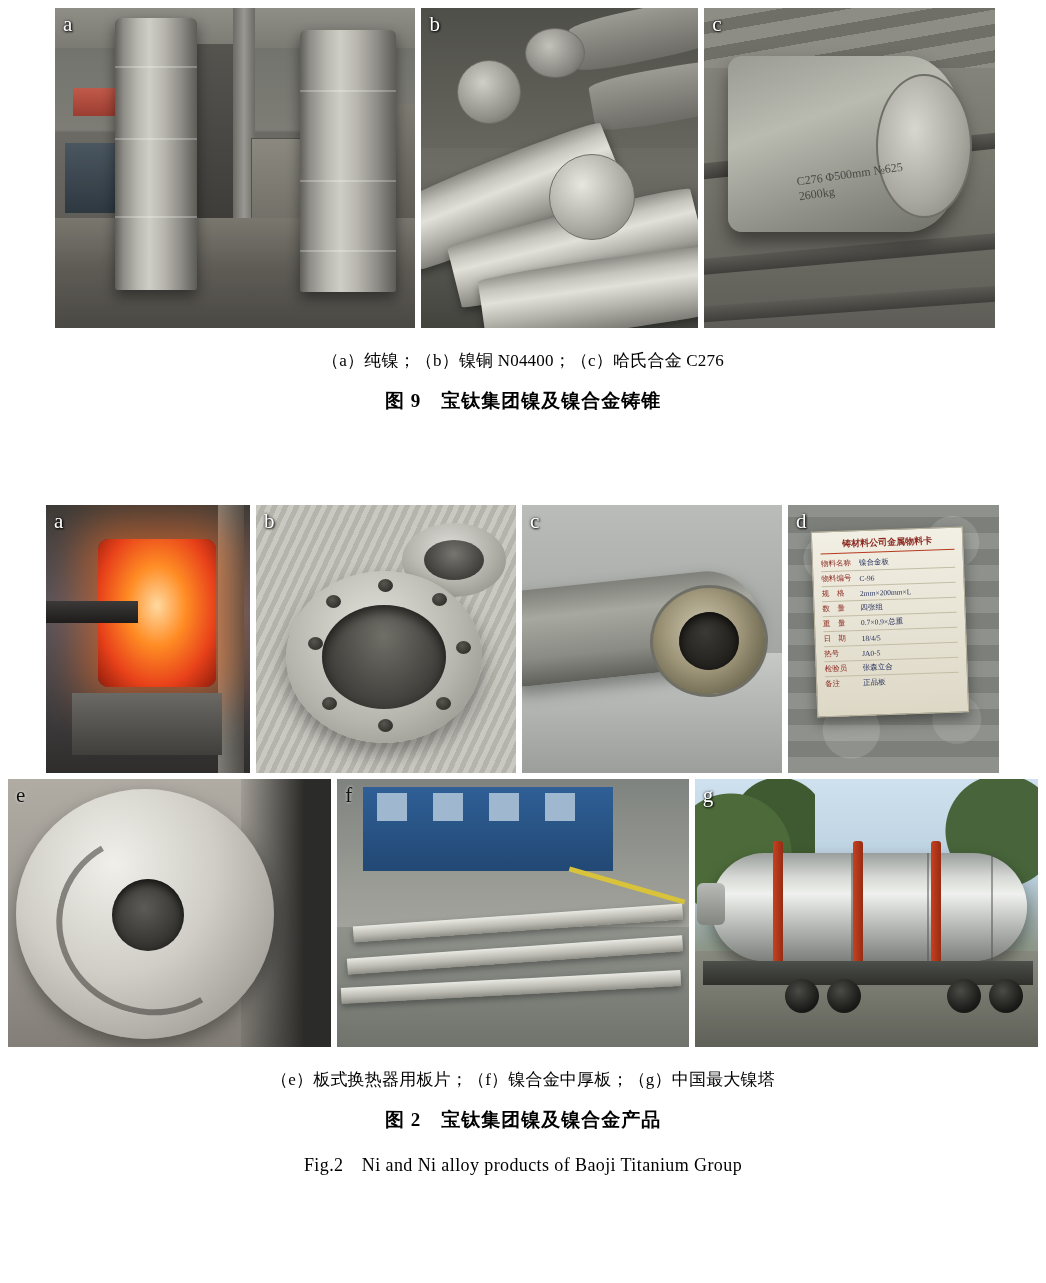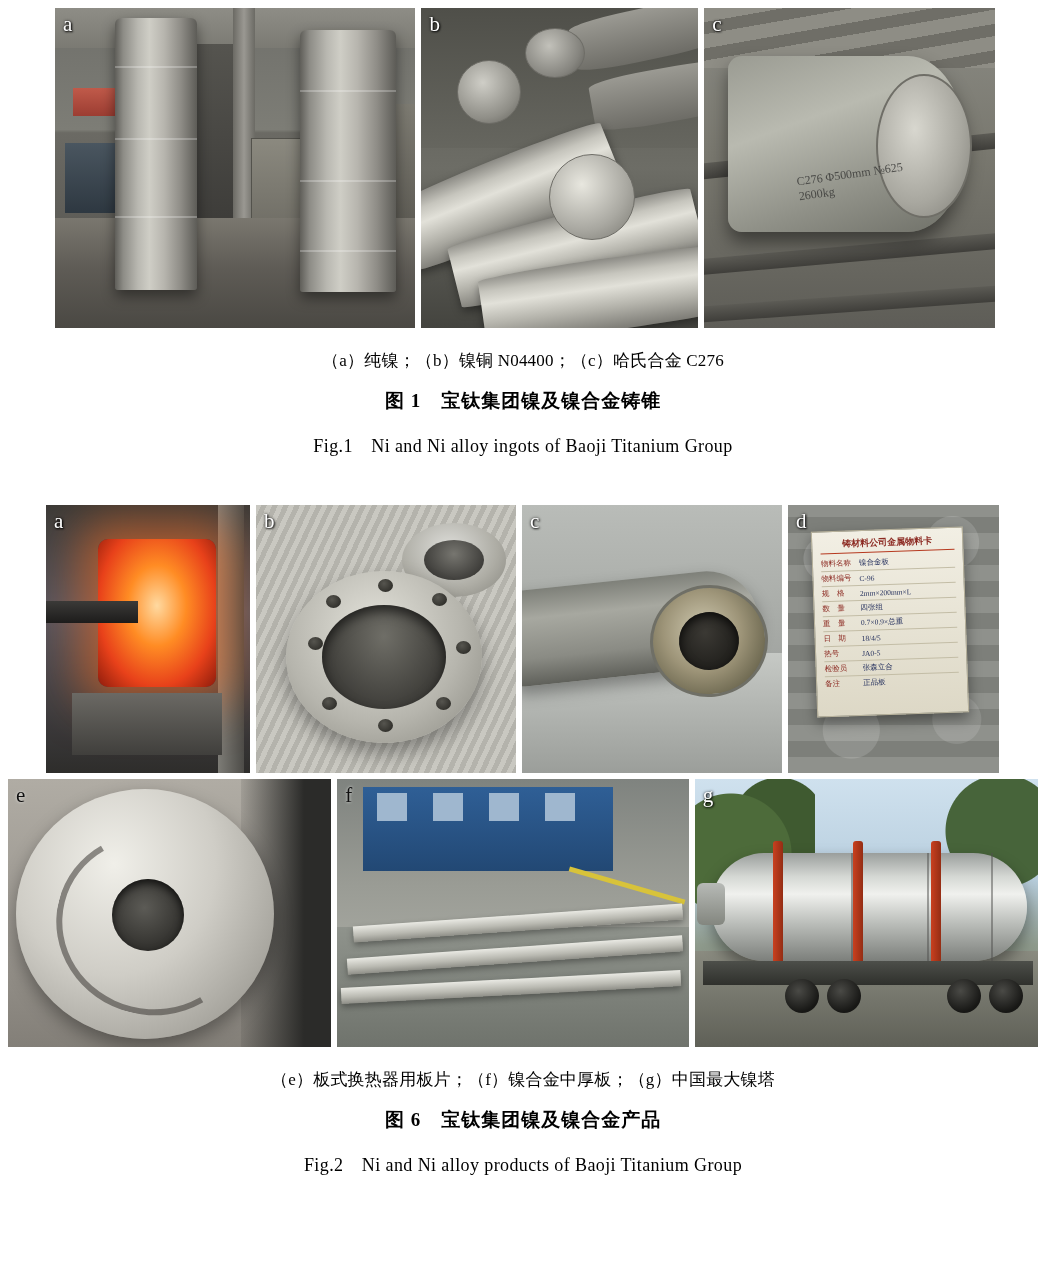--- a/index.html
+++ b/index.html
@@ -505,7 +505,7 @@
     <div class="cap-space-1"></div>
     <div class="caption-sub">（a）纯镍；（b）镍铜 N04400；（c）哈氏合金 C276</div>
     <div class="cap-space-2"></div>
-    <div class="caption-cn">图 1　宝钛集团镍及镍合金铸锥</div>
+    <div class="caption-cn">图 9　宝钛集团镍及镍合金铸锥</div>
     <div class="cap-space-1"></div>
     <div class="caption-en">Fig.1　Ni and Ni alloy ingots of Baoji Titanium Group</div>
   </div>

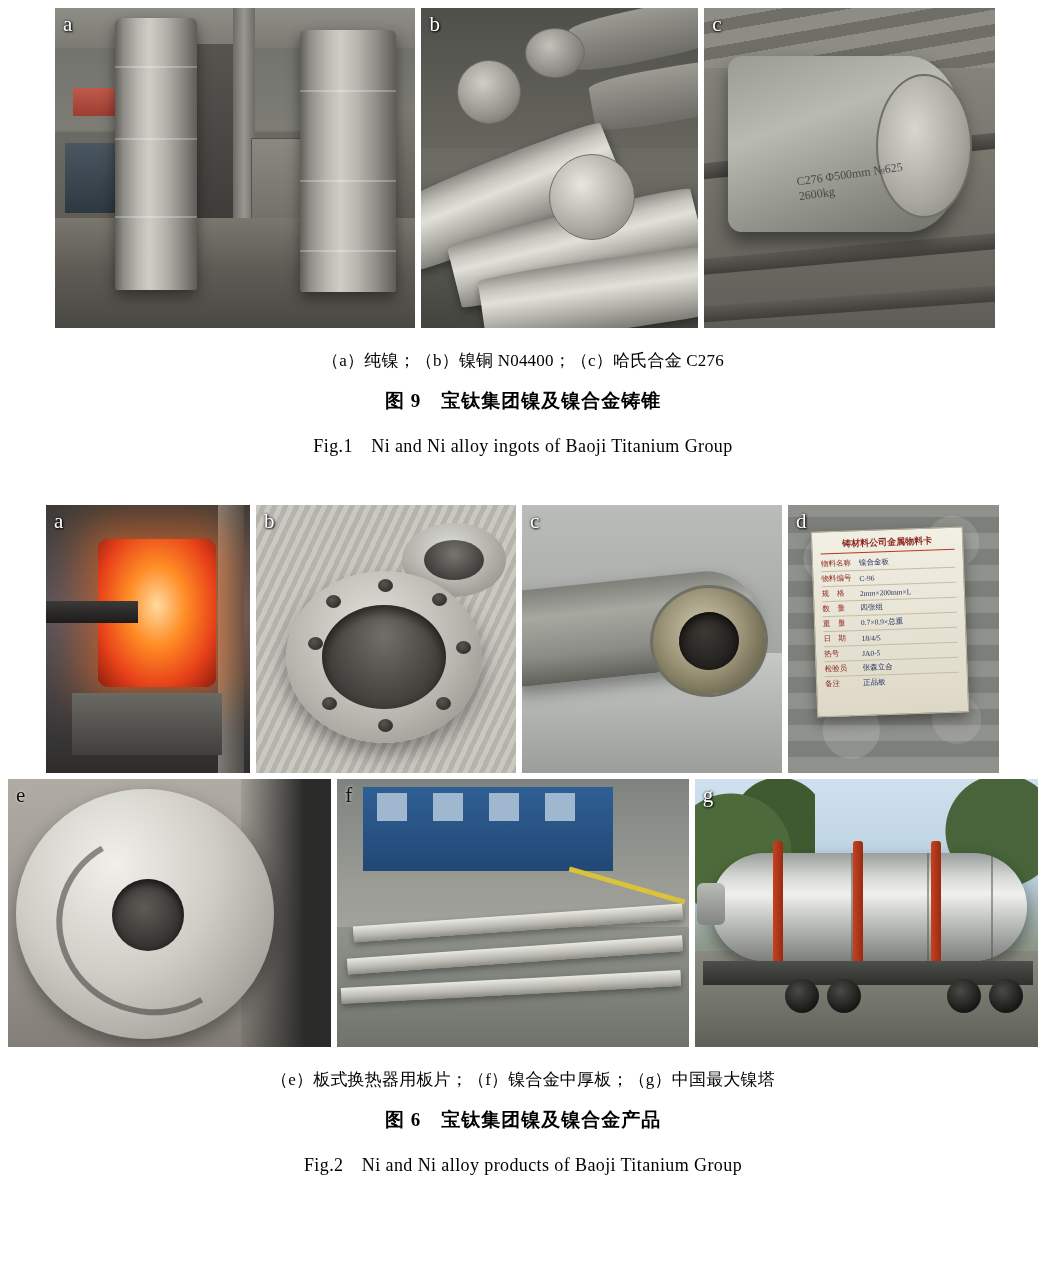--- a/index.html
+++ b/index.html
@@ -507,7 +507,6 @@
     <div class="cap-space-2"></div>
     <div class="caption-cn">图 9　宝钛集团镍及镍合金铸锥</div>
     <div class="cap-space-1"></div>
-    <div class="caption-en">Fig.1　Ni and Ni alloy ingots of Baoji Titanium Group</div>
   </div>
 
   <div class="figure" id="figure-2">

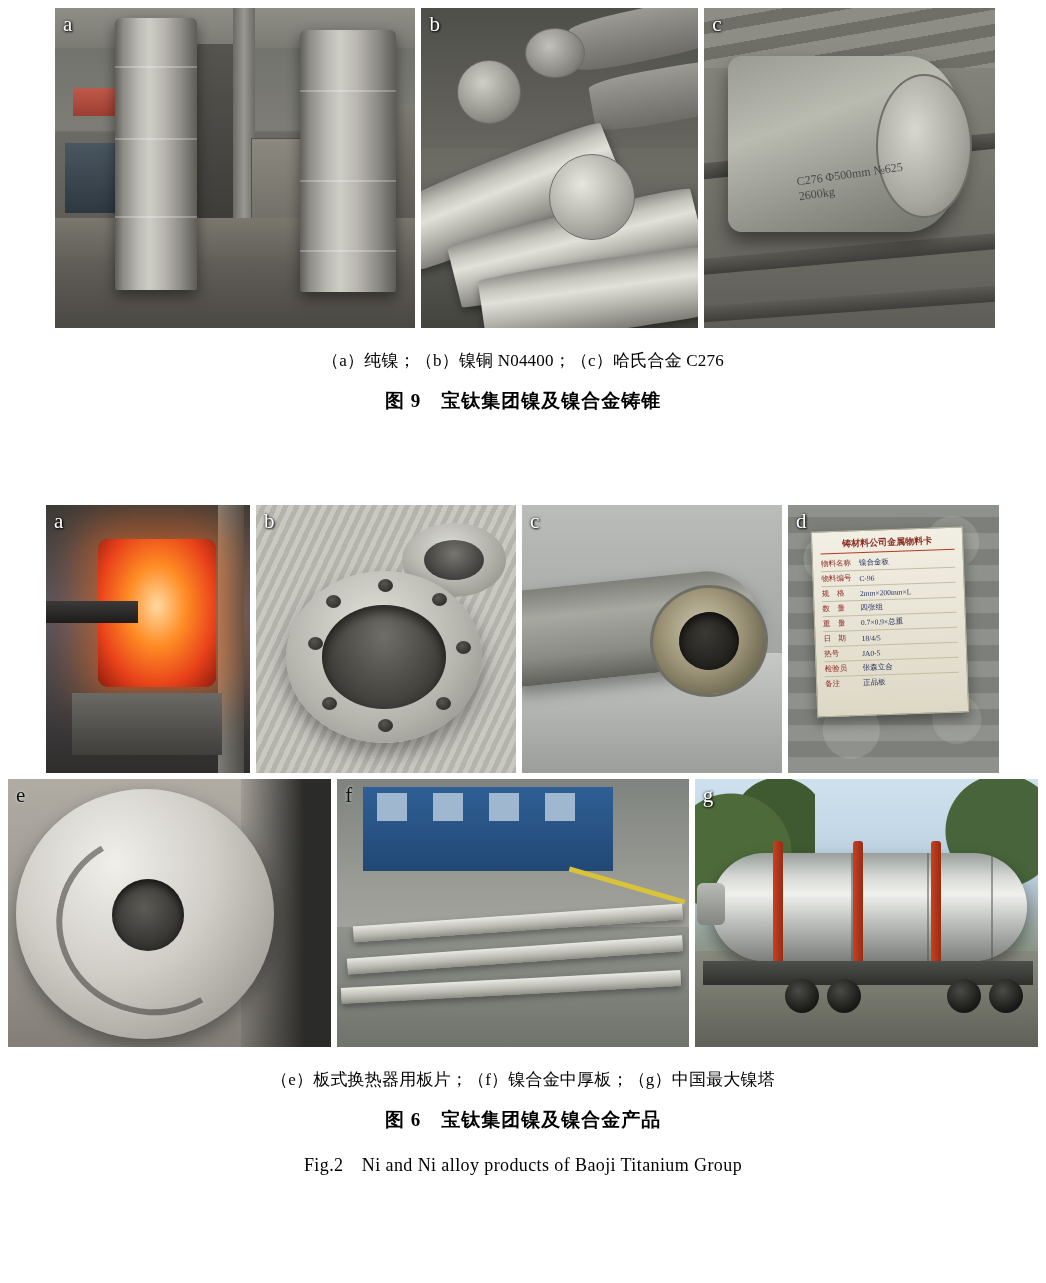--- a/index.html
+++ b/index.html
@@ -646,7 +646,7 @@
     <div class="cap-space-1"></div>
     <div class="caption-sub">（e）板式换热器用板片；（f）镍合金中厚板；（g）中国最大镍塔</div>
     <div class="cap-space-2"></div>
-    <div class="caption-cn">图 6　宝钛集团镍及镍合金产品</div>
+    <div class="caption-cn">图 2　宝钛集团镍及镍合金产品</div>
     <div class="cap-space-1"></div>
     <div class="caption-en">Fig.2　Ni and Ni alloy products of Baoji Titanium Group</div>
   </div>

